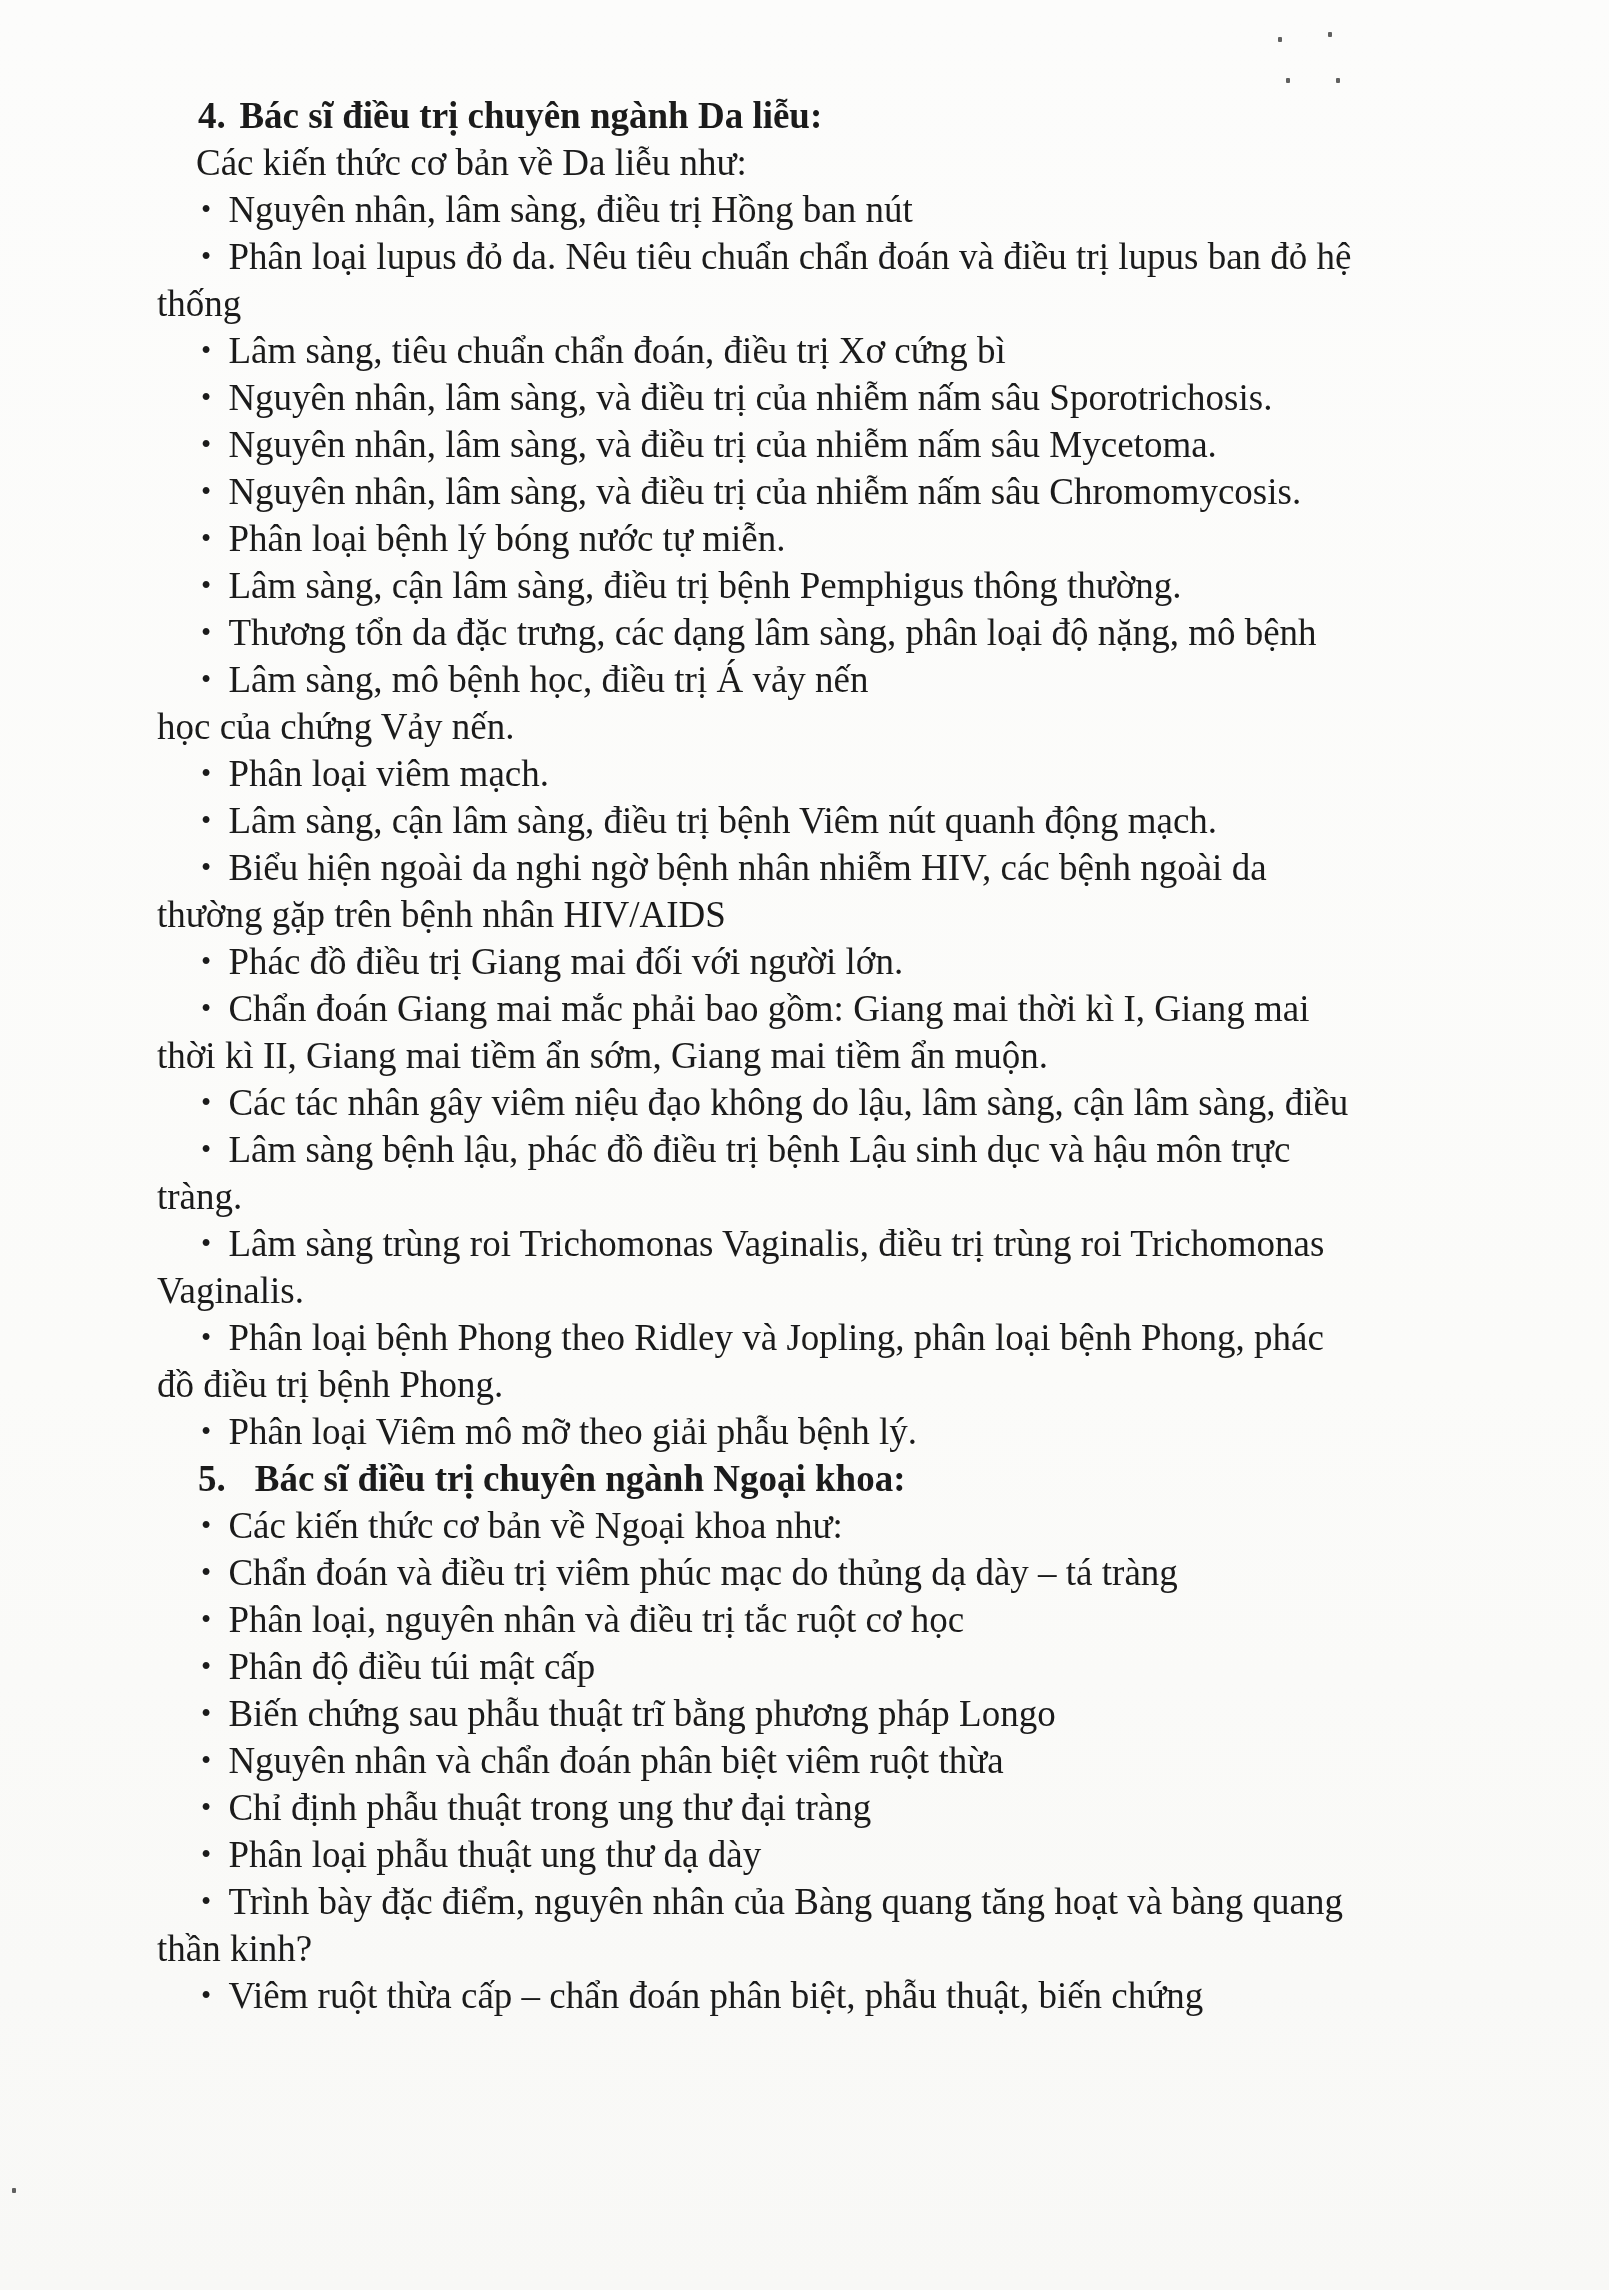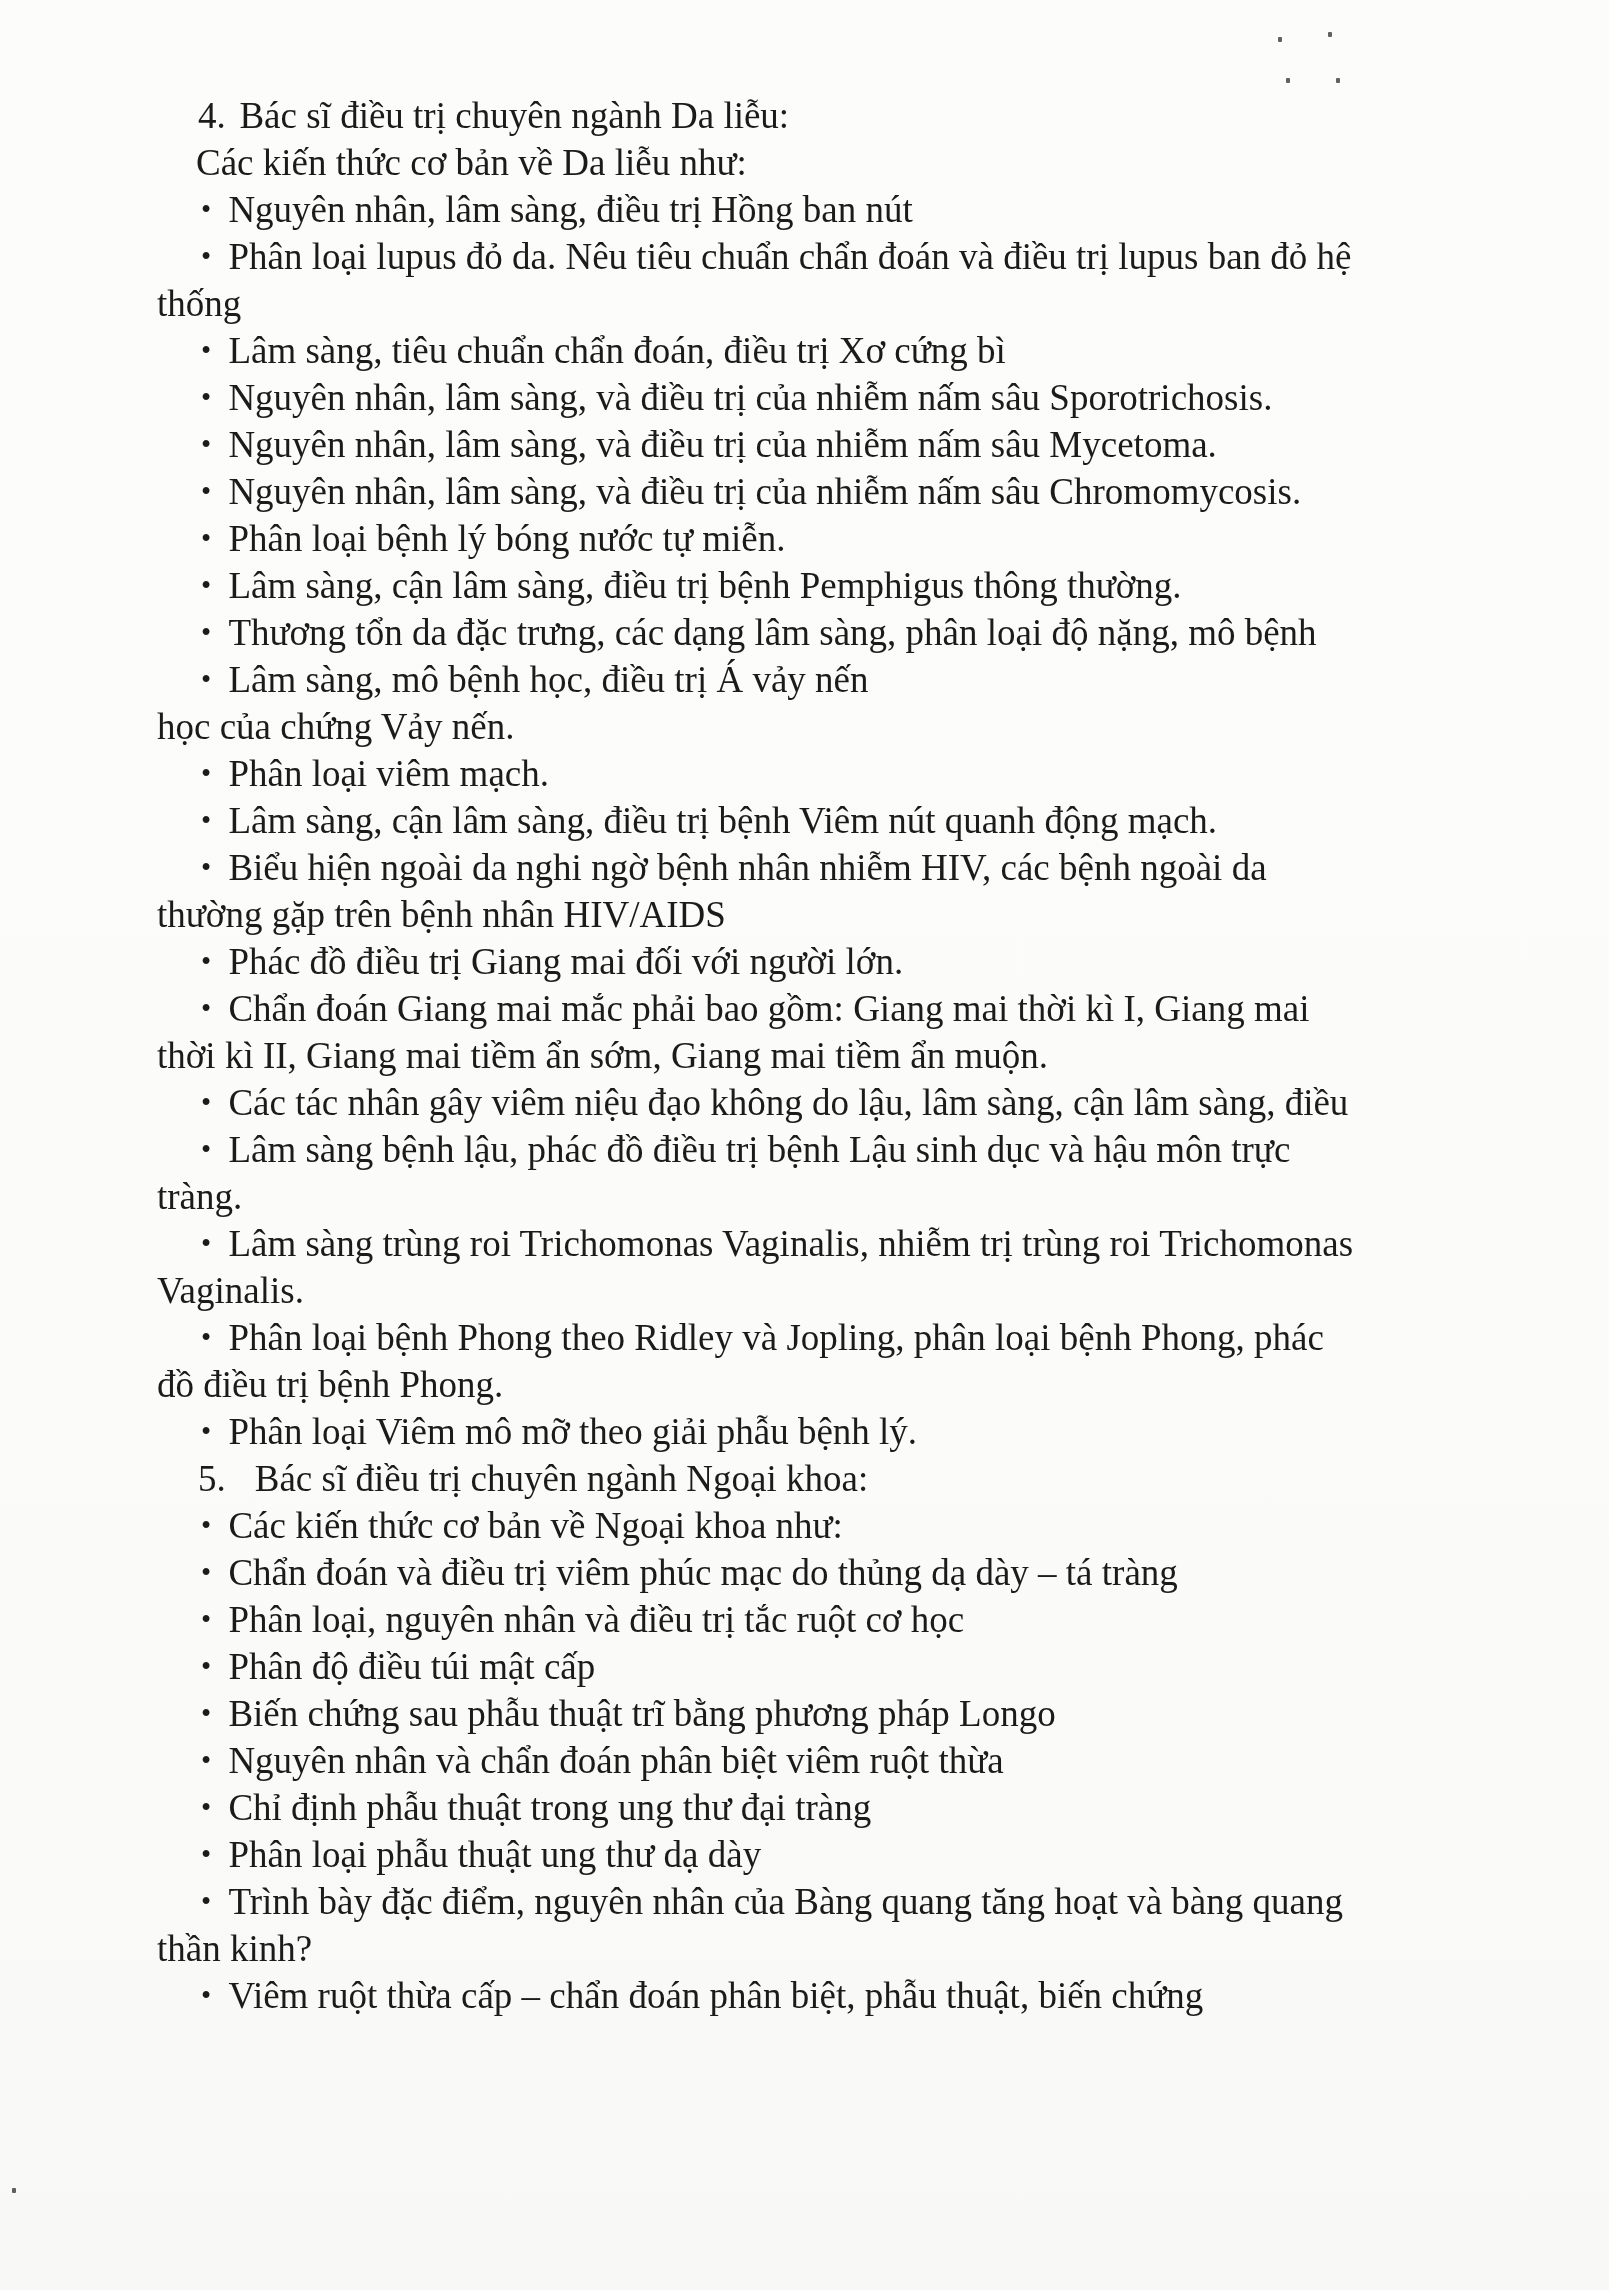--- a/index.html
+++ b/index.html
@@ -23,7 +23,7 @@
     line-height:47px;
     white-space:nowrap;
   }
-  .heading { font-weight:normal; padding-left:41px; }
+  .heading { font-weight:bold; padding-left:41px; }
   .h-num { margin-right:13.7px; }
   .section:nth-of-type(2) .h-num { margin-right:29px; }
   .intro { padding-left:39px; }

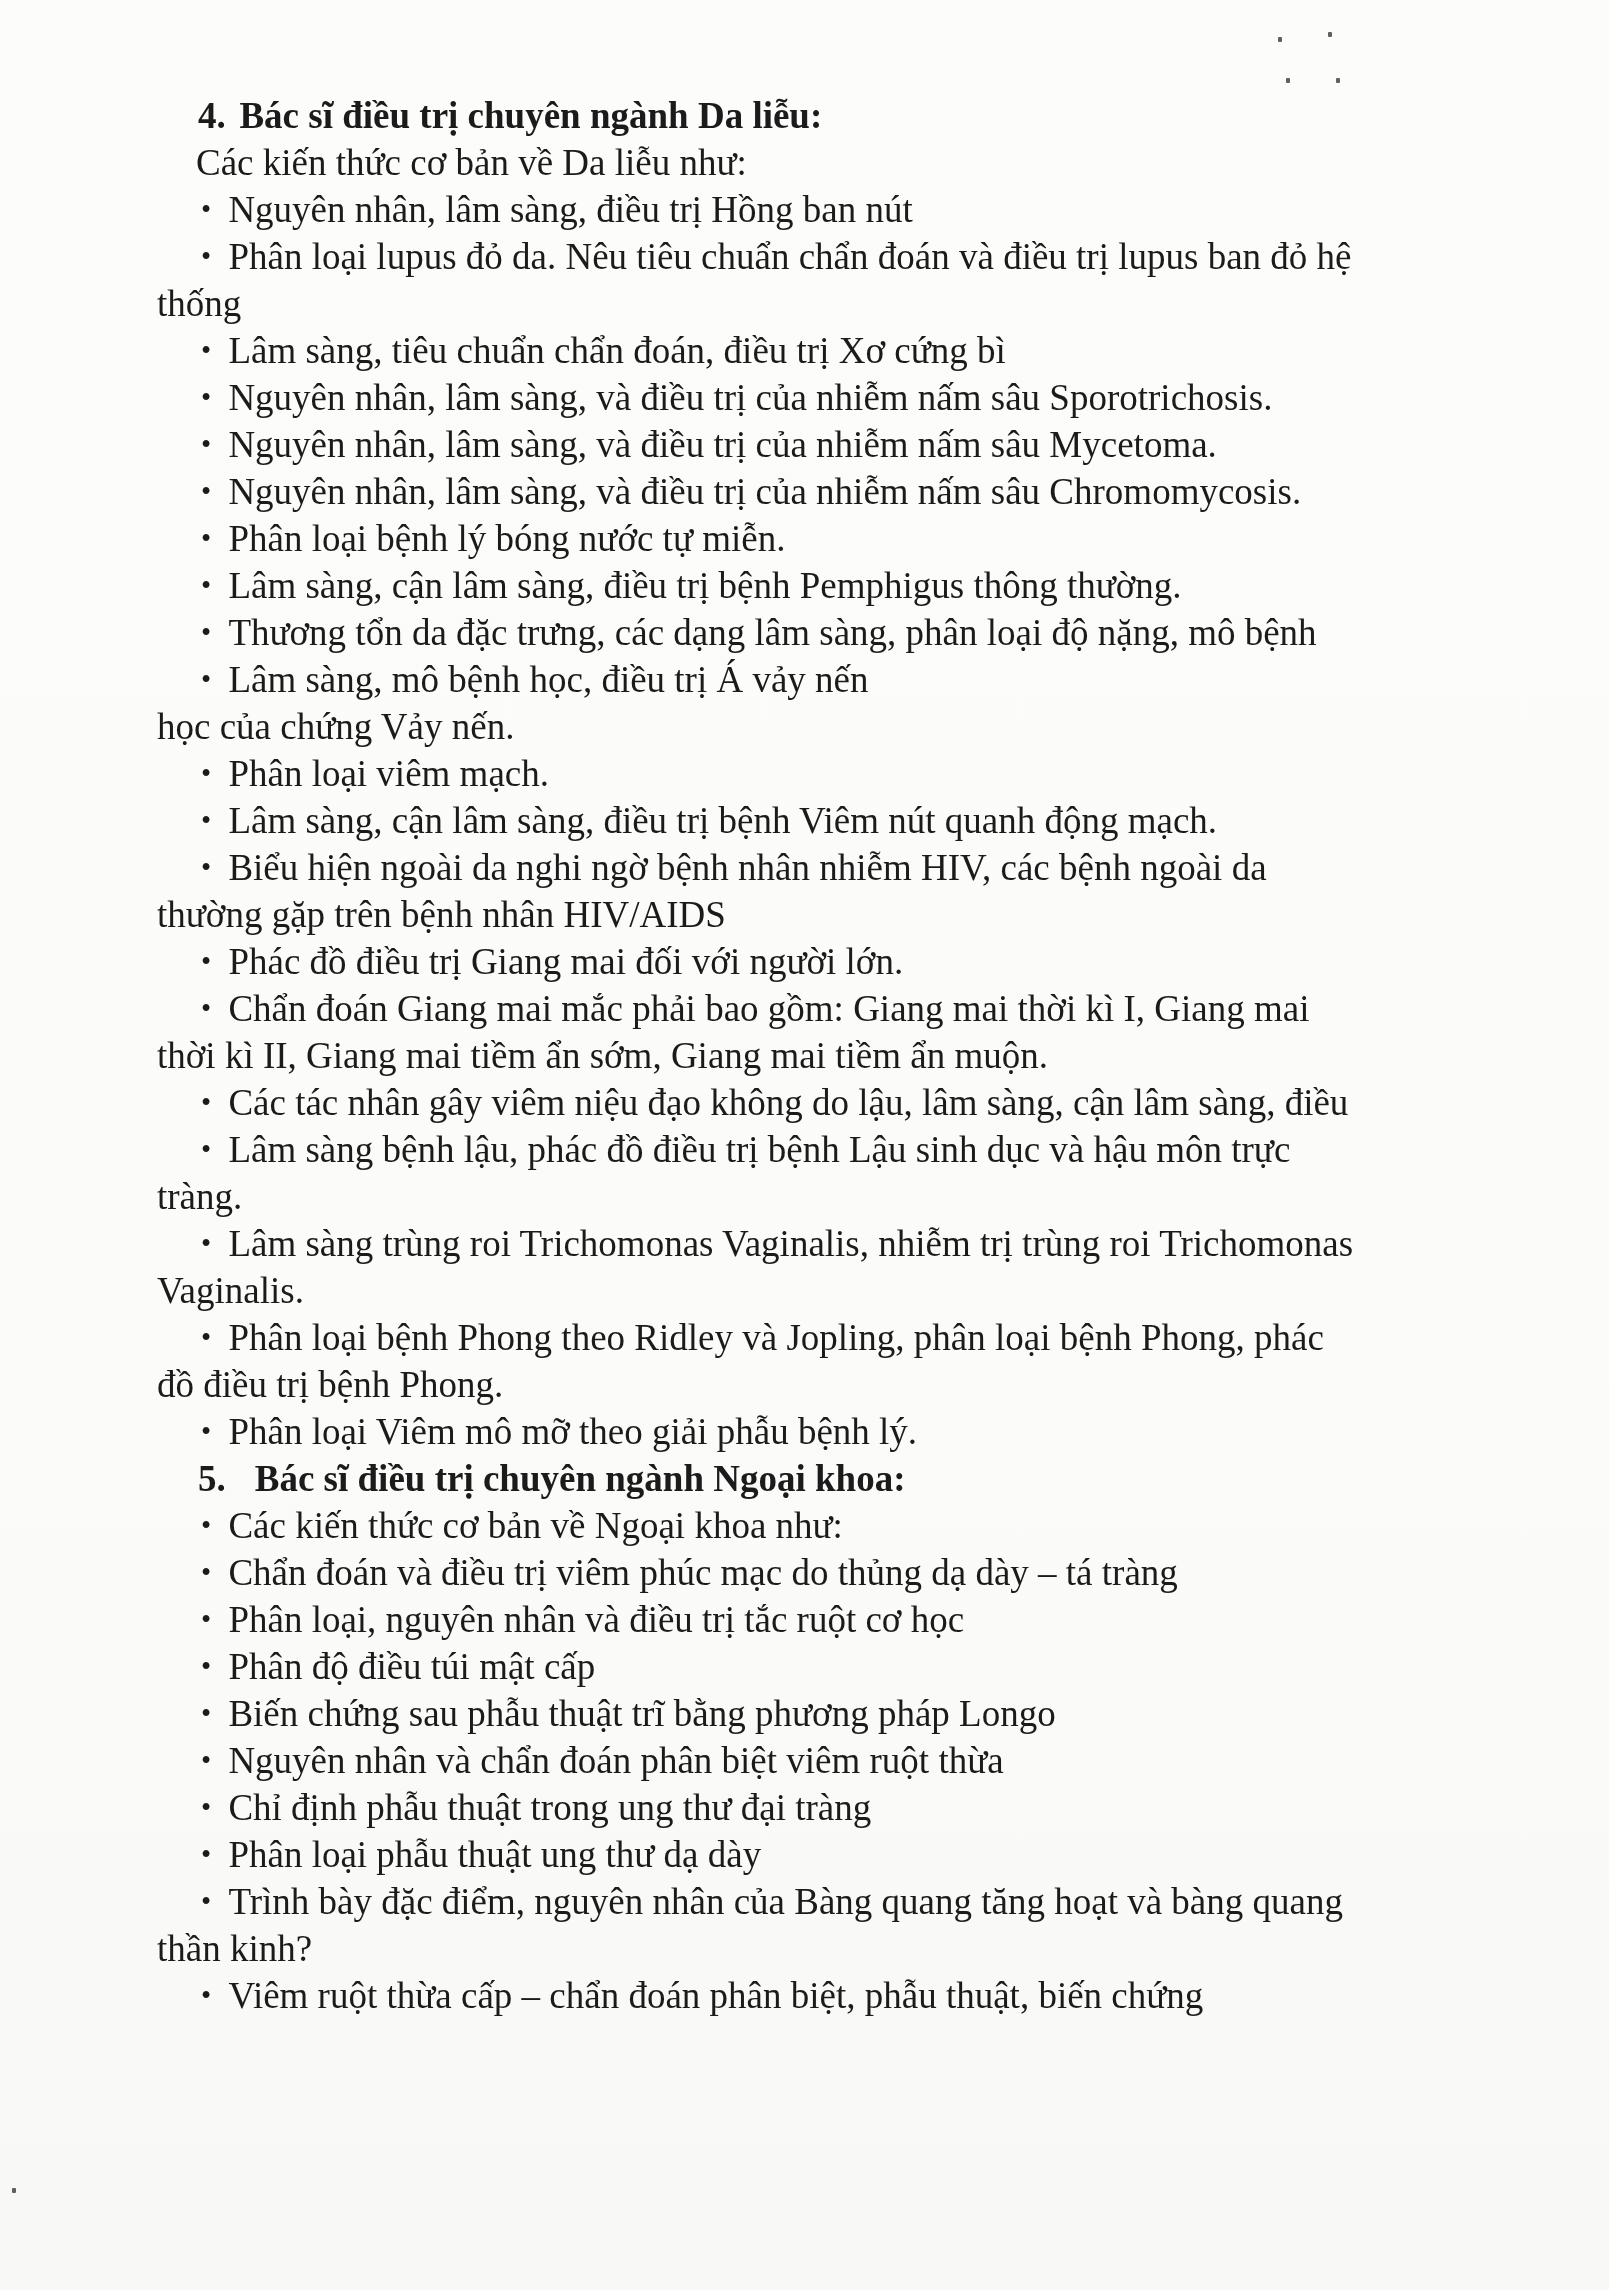--- a/index.html
+++ b/index.html
@@ -73,7 +73,7 @@
         <div class="line b-first"><span class="dot">•</span><span>Các tác nhân gây viêm niệu đạo không do lậu, lâm sàng, cận lâm sàng, điều</span></div>
         <div class="line b-first"><span class="dot">•</span><span>Lâm sàng bệnh lậu, phác đồ điều trị bệnh Lậu sinh dục và hậu môn trực</span></div>
         <div class="line cont">tràng.</div>
-        <div class="line b-first"><span class="dot">•</span><span>Lâm sàng trùng roi Trichomonas Vaginalis, nhiễm trị trùng roi Trichomonas</span></div>
+        <div class="line b-first"><span class="dot">•</span><span>Lâm sàng trùng roi Trichomonas Vaginalis, điều trị trùng roi Trichomonas</span></div>
         <div class="line cont">Vaginalis.</div>
         <div class="line b-first"><span class="dot">•</span><span>Phân loại bệnh Phong theo Ridley và Jopling, phân loại bệnh Phong, phác</span></div>
         <div class="line cont">đồ điều trị bệnh Phong.</div>

